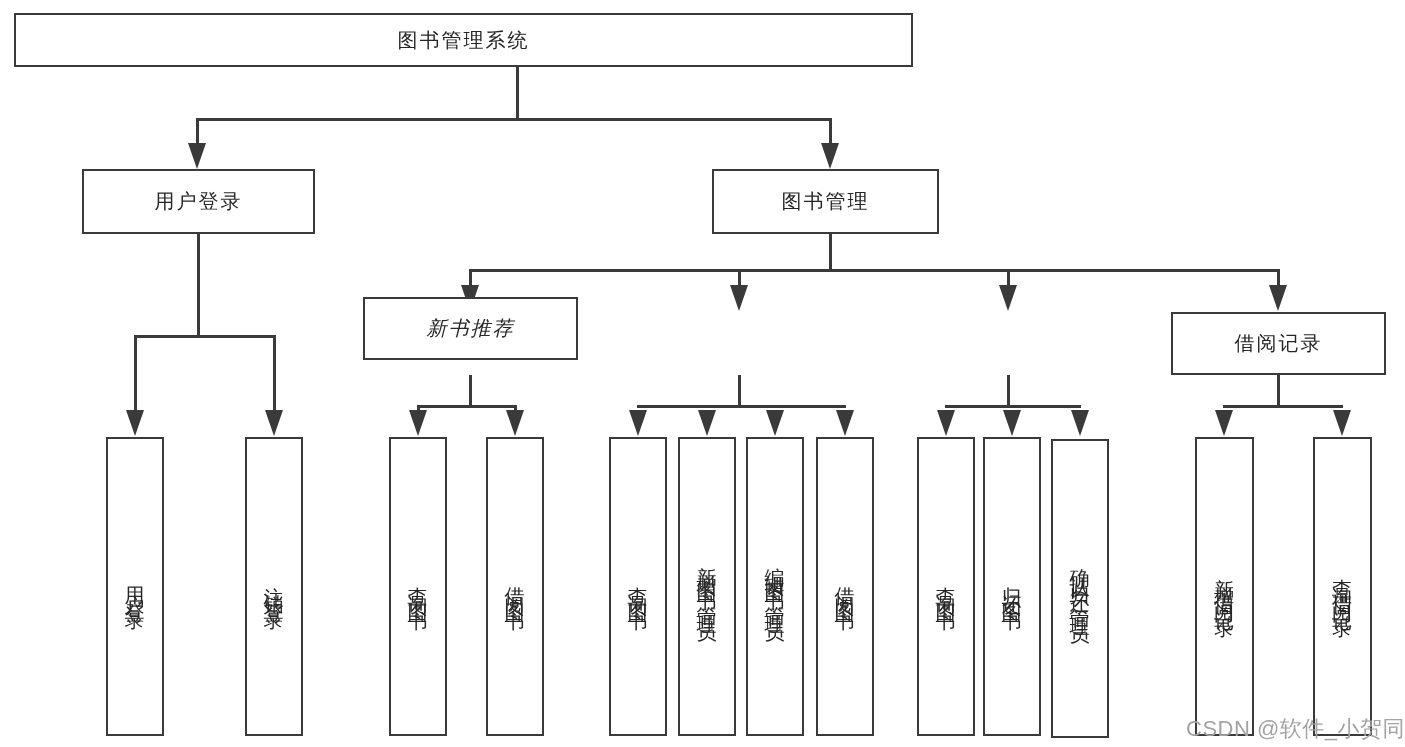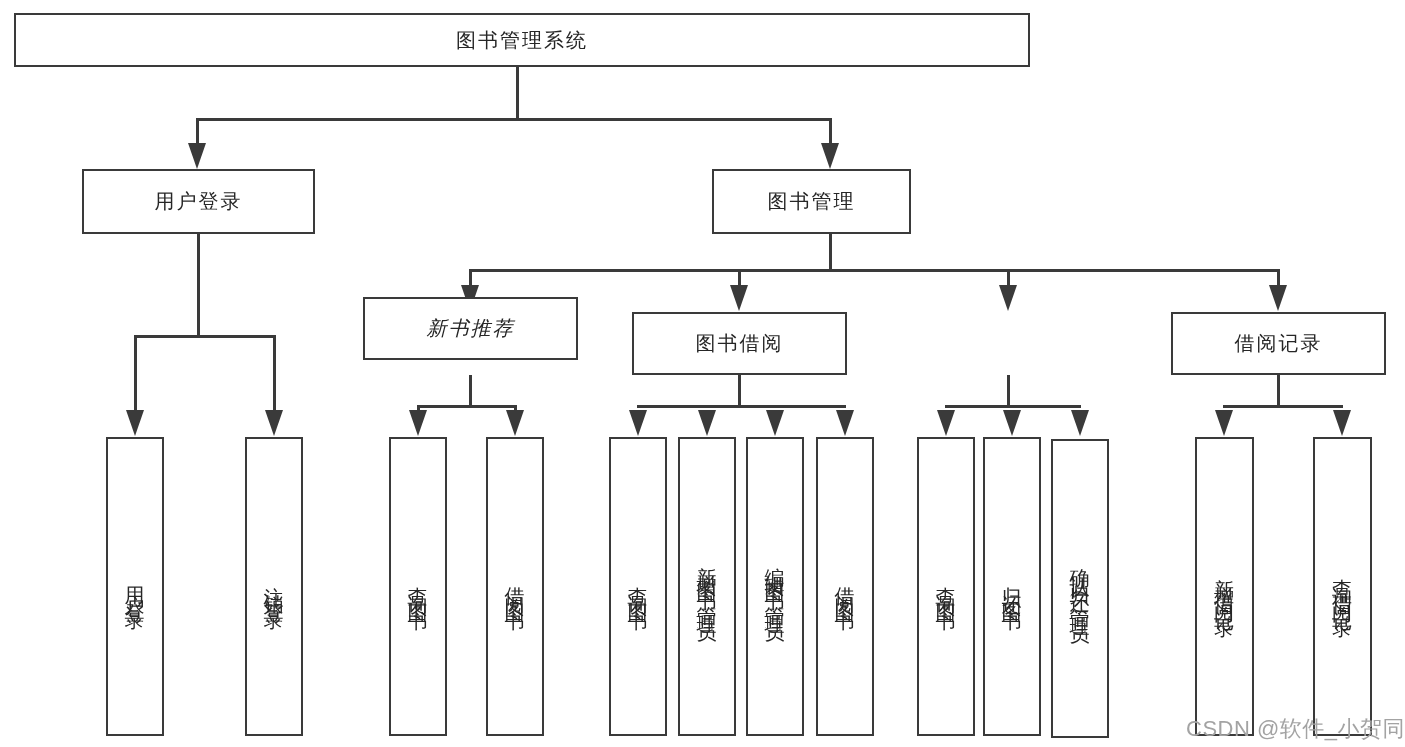--- a/index.html
+++ b/index.html
@@ -44,7 +44,7 @@
 
 <div id="canvas">
 
-  <div class="node" style="left:14px;top:13px;width:1016px;height:54px;">
+  <div class="node" style="left:14px;top:13px;width:899px;height:54px;">
     <span class="lbl">图书管理系统</span>
   </div>
 

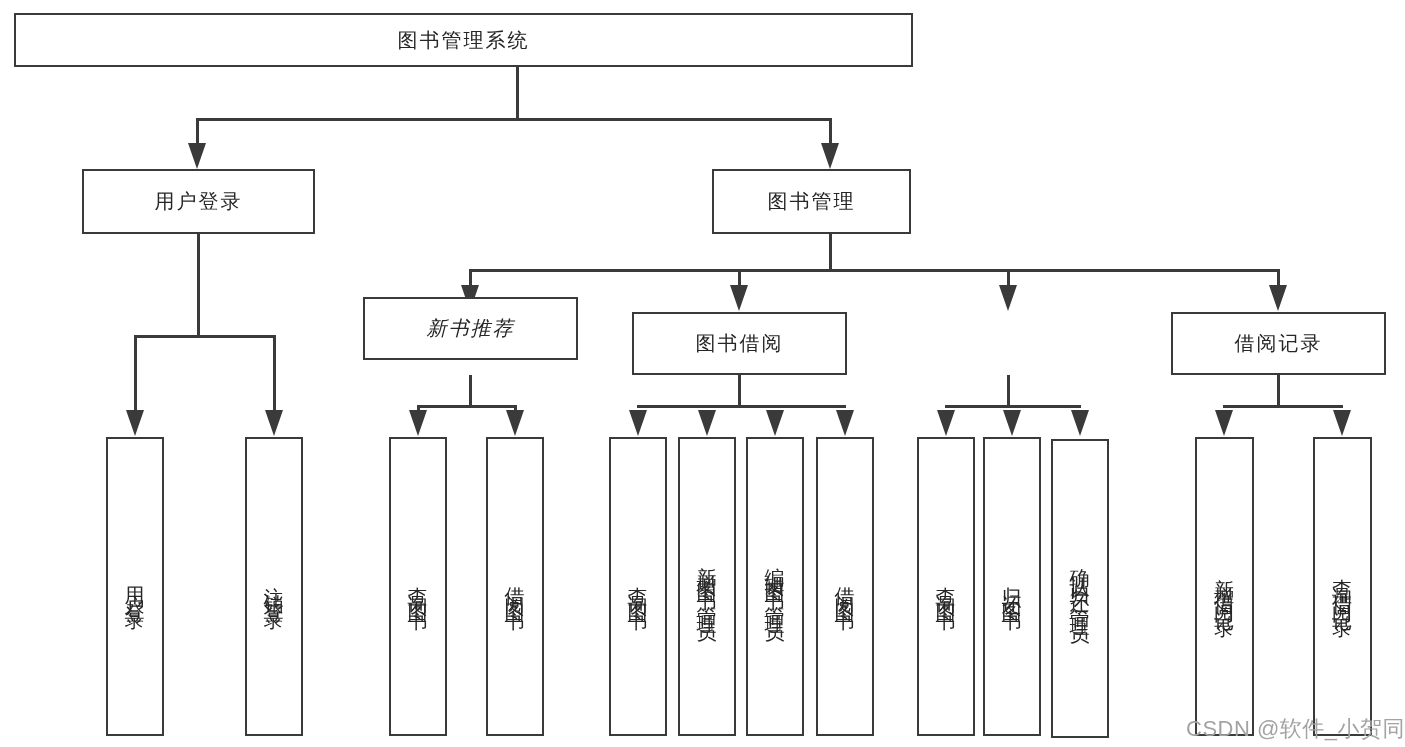--- a/index.html
+++ b/index.html
@@ -58,7 +58,7 @@
   <div class="node" style="left:82px;top:169px;width:233px;height:65px;">
     <span class="lbl">用户登录</span>
   </div>
-  <div class="node" style="left:712px;top:169px;width:199px;height:65px;">
+  <div class="node" style="left:712px;top:169px;width:227px;height:65px;">
     <span class="lbl">图书管理</span>
   </div>
 

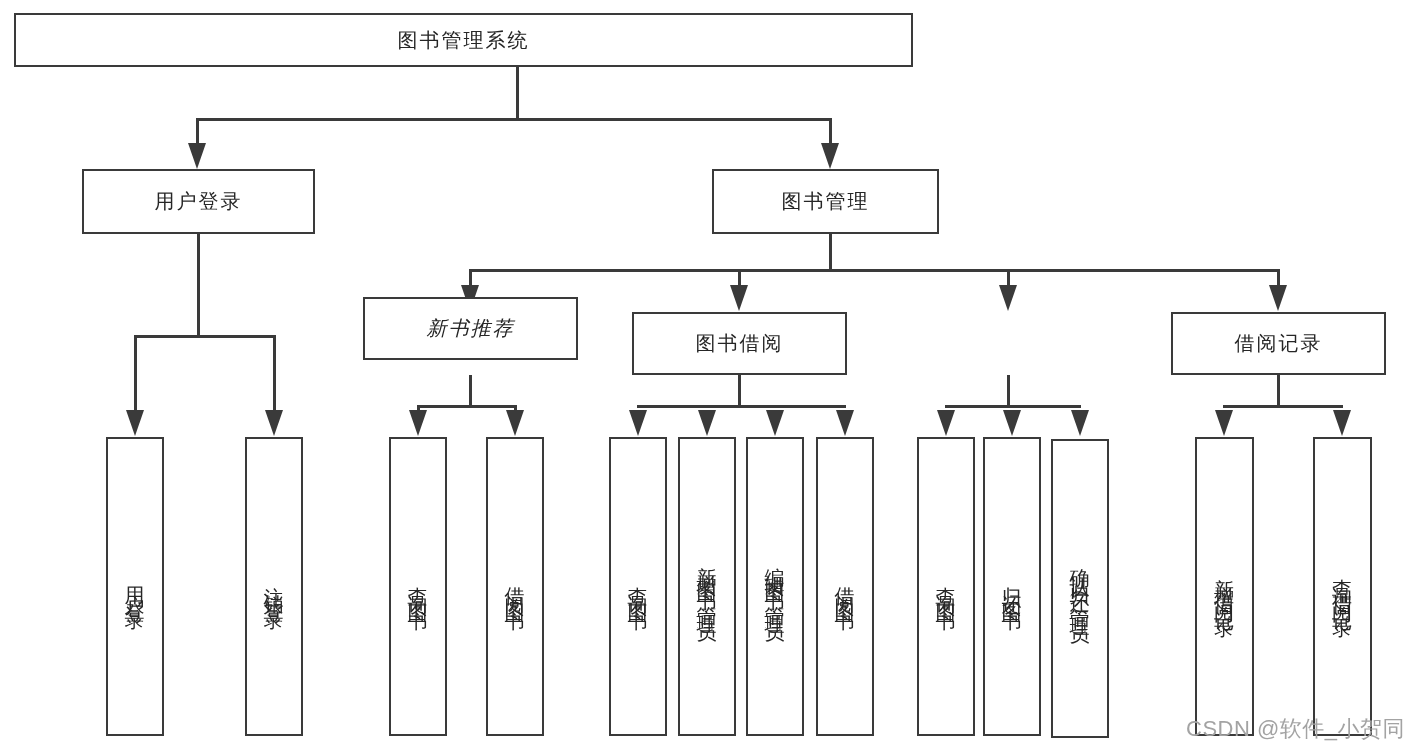--- a/index.html
+++ b/index.html
@@ -83,9 +83,6 @@
   <div class="node" style="left:363px;top:297px;width:215px;height:63px;font-style:italic;">
     <span class="lbl">新书推荐</span>
   </div>
-  <div class="node" style="left:632px;top:312px;width:215px;height:63px;">
-    <span class="lbl">图书借阅</span>
-  </div>
   <div class="node" style="left:1171px;top:312px;width:215px;height:63px;">
     <span class="lbl">借阅记录</span>
   </div>

